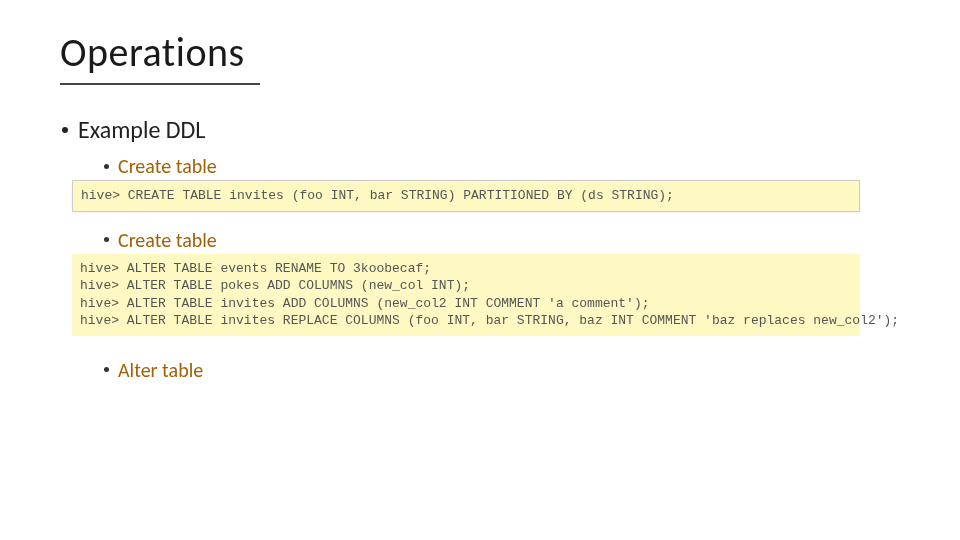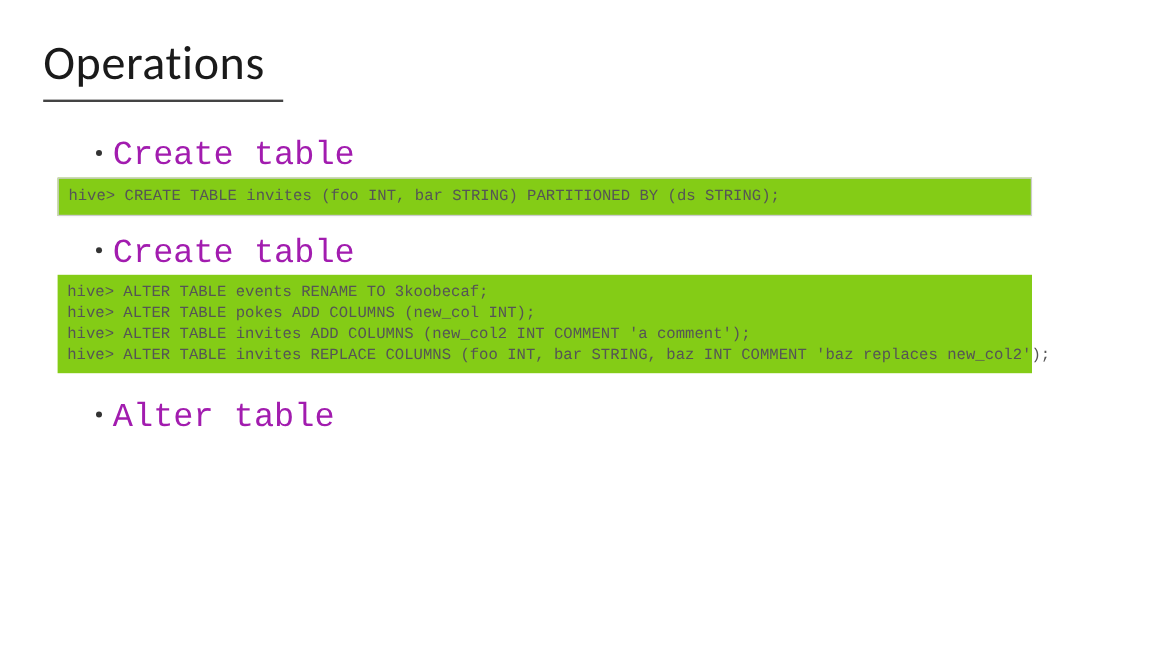--- a/index.html
+++ b/index.html
@@ -4,7 +4,7 @@
 <style>
   * { margin: 0; padding: 0; box-sizing: border-box; }
   html, body { width: 960px; height: 540px; background: #fff; font-family: Calibri, "Segoe UI", Arial, sans-serif; color: #222; }
-  .slide { width: 960px; height: 540px; position: relative; padding: 28px 60px 0 36px; }
+  .slide { width: 960px; height: 540px; position: relative; padding: 28px 60px 0 60px; }
   .title { font-size: 40px; font-weight: 400; color: #1a1a1a; letter-spacing: 0.5px; margin-bottom: 6px; }
   .underline { height: 2px; background: #444; width: 200px; margin-bottom: 30px; }
   .l1 { font-size: 24px; color: #222; margin-left: 2px; margin-top: 20px; margin-bottom: 10px; }

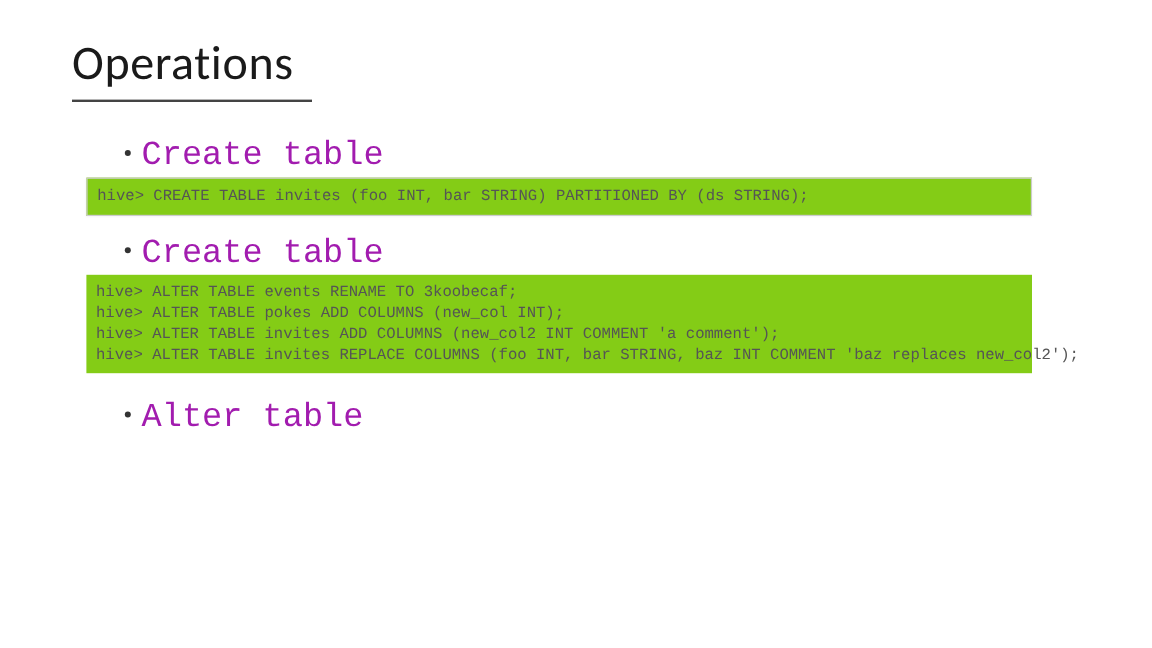--- a/index.html
+++ b/index.html
@@ -23,6 +23,9 @@
   <h1 class="title">Operations</h1>
   <div class="underline"></div>
 
+  <div class="l1">
+    <span class="dot"></span><span>Example DDL</span>
+  </div>
 
   <div class="l2">
     <span class="dot"></span><span>Create table</span>

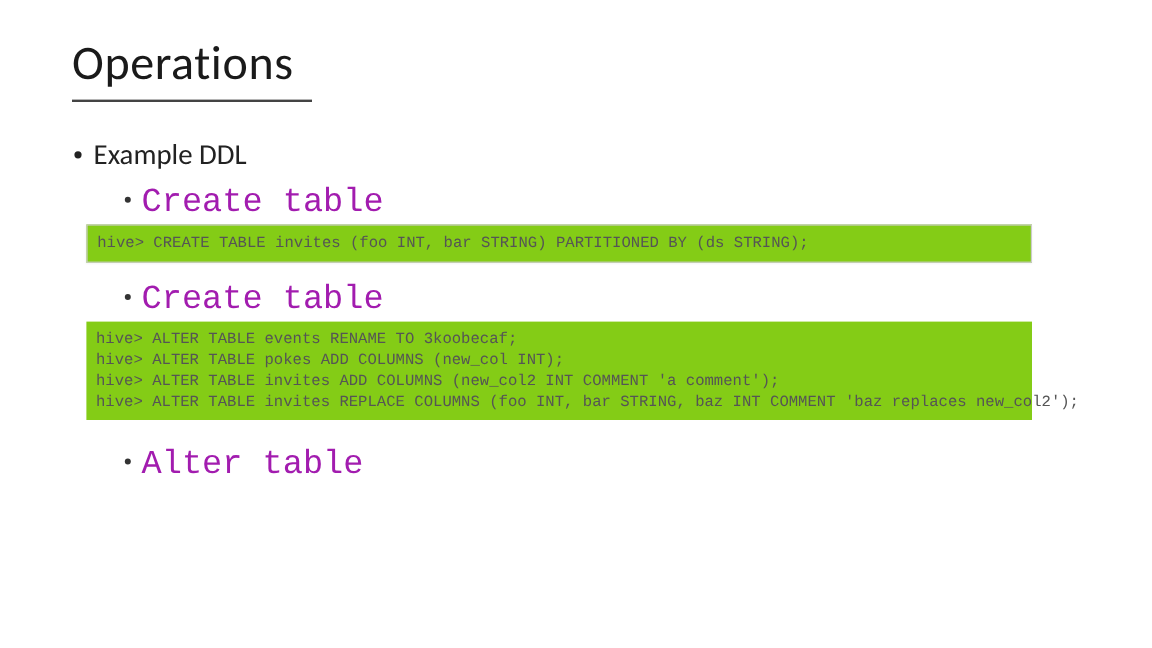--- a/index.html
+++ b/index.html
@@ -9,7 +9,7 @@
   .underline { height: 2px; background: #444; width: 200px; margin-bottom: 30px; }
   .l1 { font-size: 24px; color: #222; margin-left: 2px; margin-top: 20px; margin-bottom: 10px; }
   .l1 .dot { display: inline-block; width: 6px; height: 6px; background: #222; border-radius: 50%; vertical-align: middle; margin-right: 10px; position: relative; top: -2px; }
-  .l2 { font-size: 28px; color: #a21caf; margin-left: 44px; margin-top: 6px; margin-bottom: 2px; font-family: Liberation Mono, monospace; }
+  .l2 { font-size: 20px; color: #a16207; margin-left: 44px; margin-top: 6px; margin-bottom: 2px; }
   .l2 .dot { display: inline-block; width: 5px; height: 5px; background: #333; border-radius: 50%; vertical-align: middle; margin-right: 9px; position: relative; top: -2px; }
   .codebox { font-family: "Courier New", Courier, monospace; font-size: 13px; color: #555; background: #84cc16; padding: 6px 8px 6px 8px; margin-left: 12px; margin-right: 40px; margin-top: 2px; line-height: 1.35; white-space: pre; }
   .codebox.bordered { border: 1px solid #ccc; box-shadow: 0 1px 2px rgba(0,0,0,0.06); }

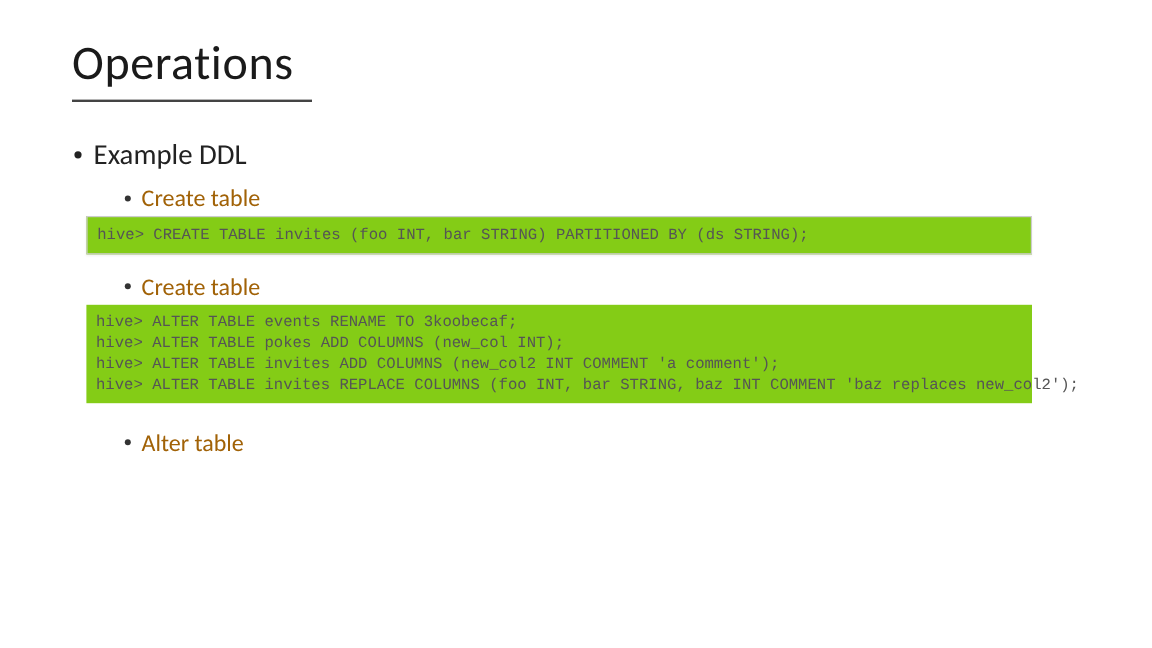--- a/index.html
+++ b/index.html
@@ -11,7 +11,7 @@
   .l1 .dot { display: inline-block; width: 6px; height: 6px; background: #222; border-radius: 50%; vertical-align: middle; margin-right: 10px; position: relative; top: -2px; }
   .l2 { font-size: 20px; color: #a16207; margin-left: 44px; margin-top: 6px; margin-bottom: 2px; }
   .l2 .dot { display: inline-block; width: 5px; height: 5px; background: #333; border-radius: 50%; vertical-align: middle; margin-right: 9px; position: relative; top: -2px; }
-  .codebox { font-family: "Courier New", Courier, monospace; font-size: 13px; color: #555; background: #84cc16; padding: 6px 8px 6px 8px; margin-left: 12px; margin-right: 40px; margin-top: 2px; line-height: 1.35; white-space: pre; }
+  .codebox { font-family: "Courier New", Courier, monospace; font-size: 13px; color: #555; background: #fef9c3; padding: 6px 8px 6px 8px; margin-left: 12px; margin-right: 40px; margin-top: 2px; line-height: 1.35; white-space: pre; }
   .codebox.bordered { border: 1px solid #ccc; box-shadow: 0 1px 2px rgba(0,0,0,0.06); }
   .spacer-md { height: 10px; }
   .spacer-lg { height: 16px; }

